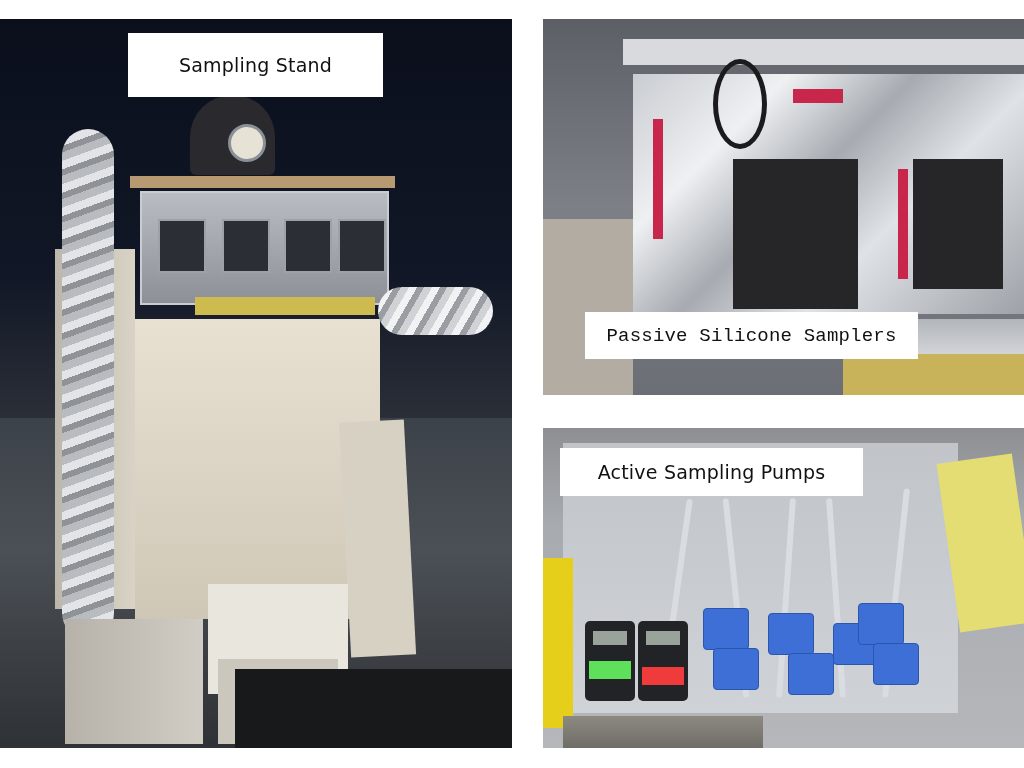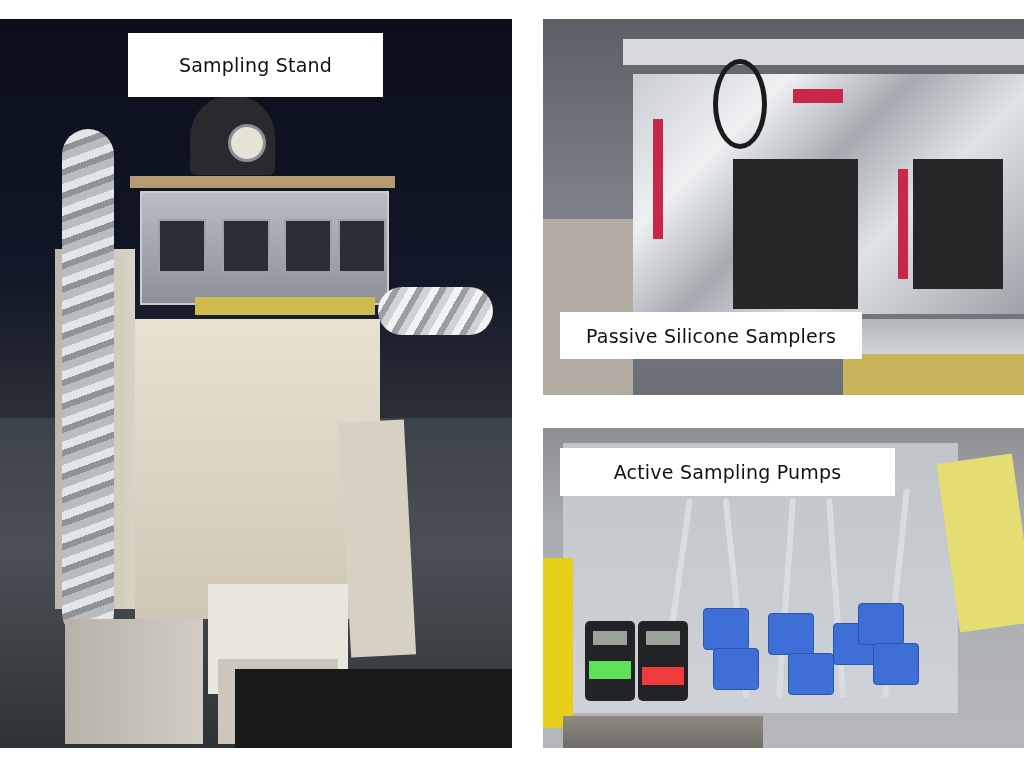--- a/index.html
+++ b/index.html
@@ -95,7 +95,7 @@
   <div class="rail-bottom"></div>
   <div class="insul2"></div>
 </div>
-<div class="label" style="left:560px;top:312px;width:302px;height:47px;">Passive Silicone Samplers</div>
+<div class="label" style="left:585px;top:312px;width:333px;height:47px;font-family:Liberation Mono, monospace;">Passive Silicone Samplers</div>
 
 <div class="photo" id="p3">
   <div class="box-inner"></div>

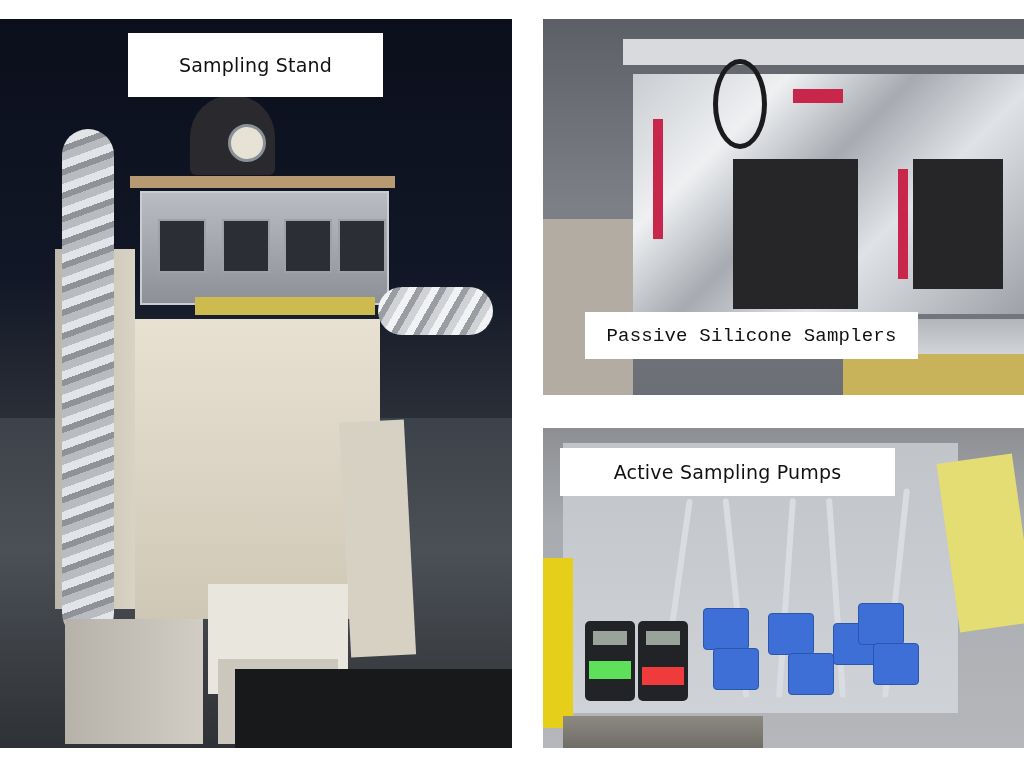--- a/index.html
+++ b/index.html
@@ -123,6 +123,6 @@
   </div>
   <div class="floor-yellow"></div>
 </div>
-<div class="label" style="left:560px;top:448px;width:335px;height:48px;">Active Sampling Pumps</div>
+<div class="label" style="left:560px;top:448px;width:303px;height:48px;">Active Sampling Pumps</div>
 
 </body></html>

